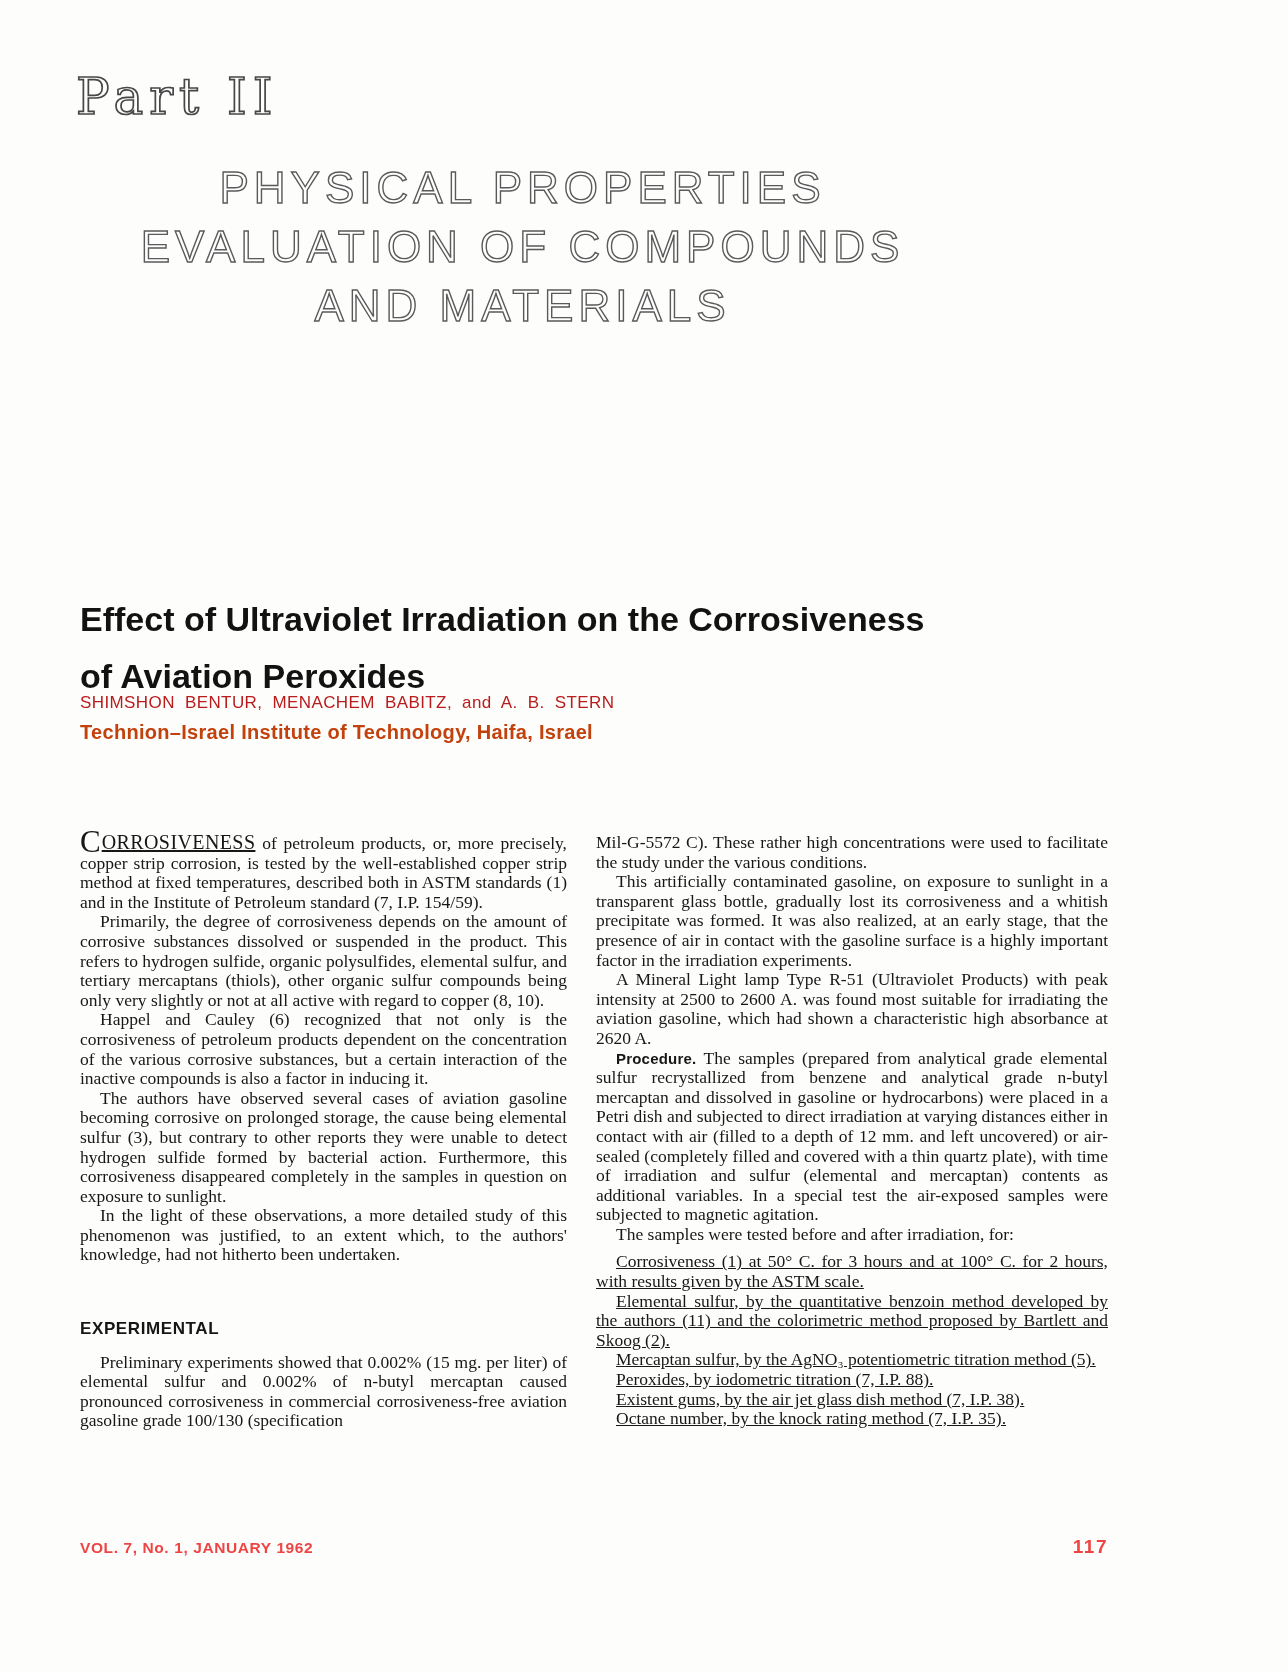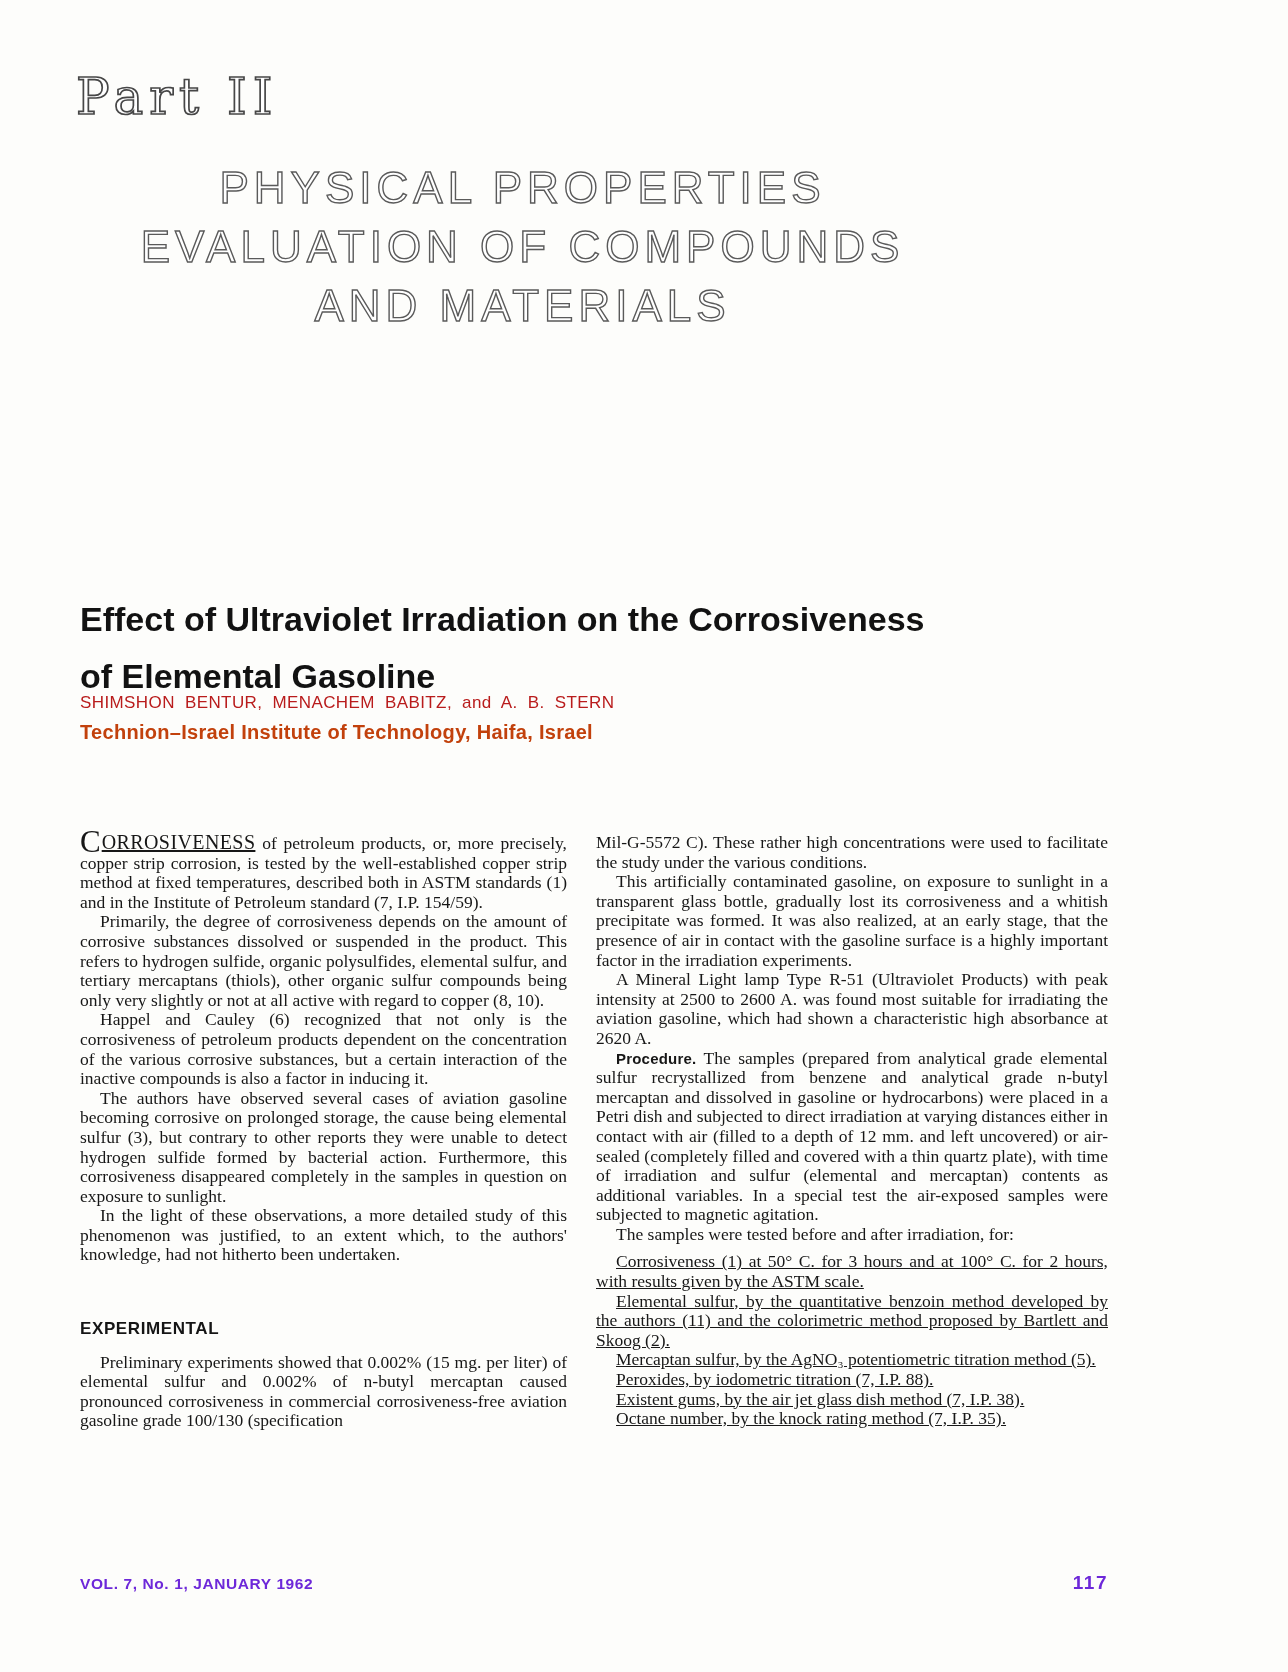--- a/index.html
+++ b/index.html
@@ -155,7 +155,7 @@
 
   <h1 class="title">
     <span>Effect of Ultraviolet Irradiation on the Corrosiveness</span><br>
-    <span>of Elemental Gasoline</span>
+    <span>of Aviation Peroxides</span>
   </h1>
 
   <div class="authors">SHIMSHON BENTUR, MENACHEM BABITZ, and A. B. STERN</div>

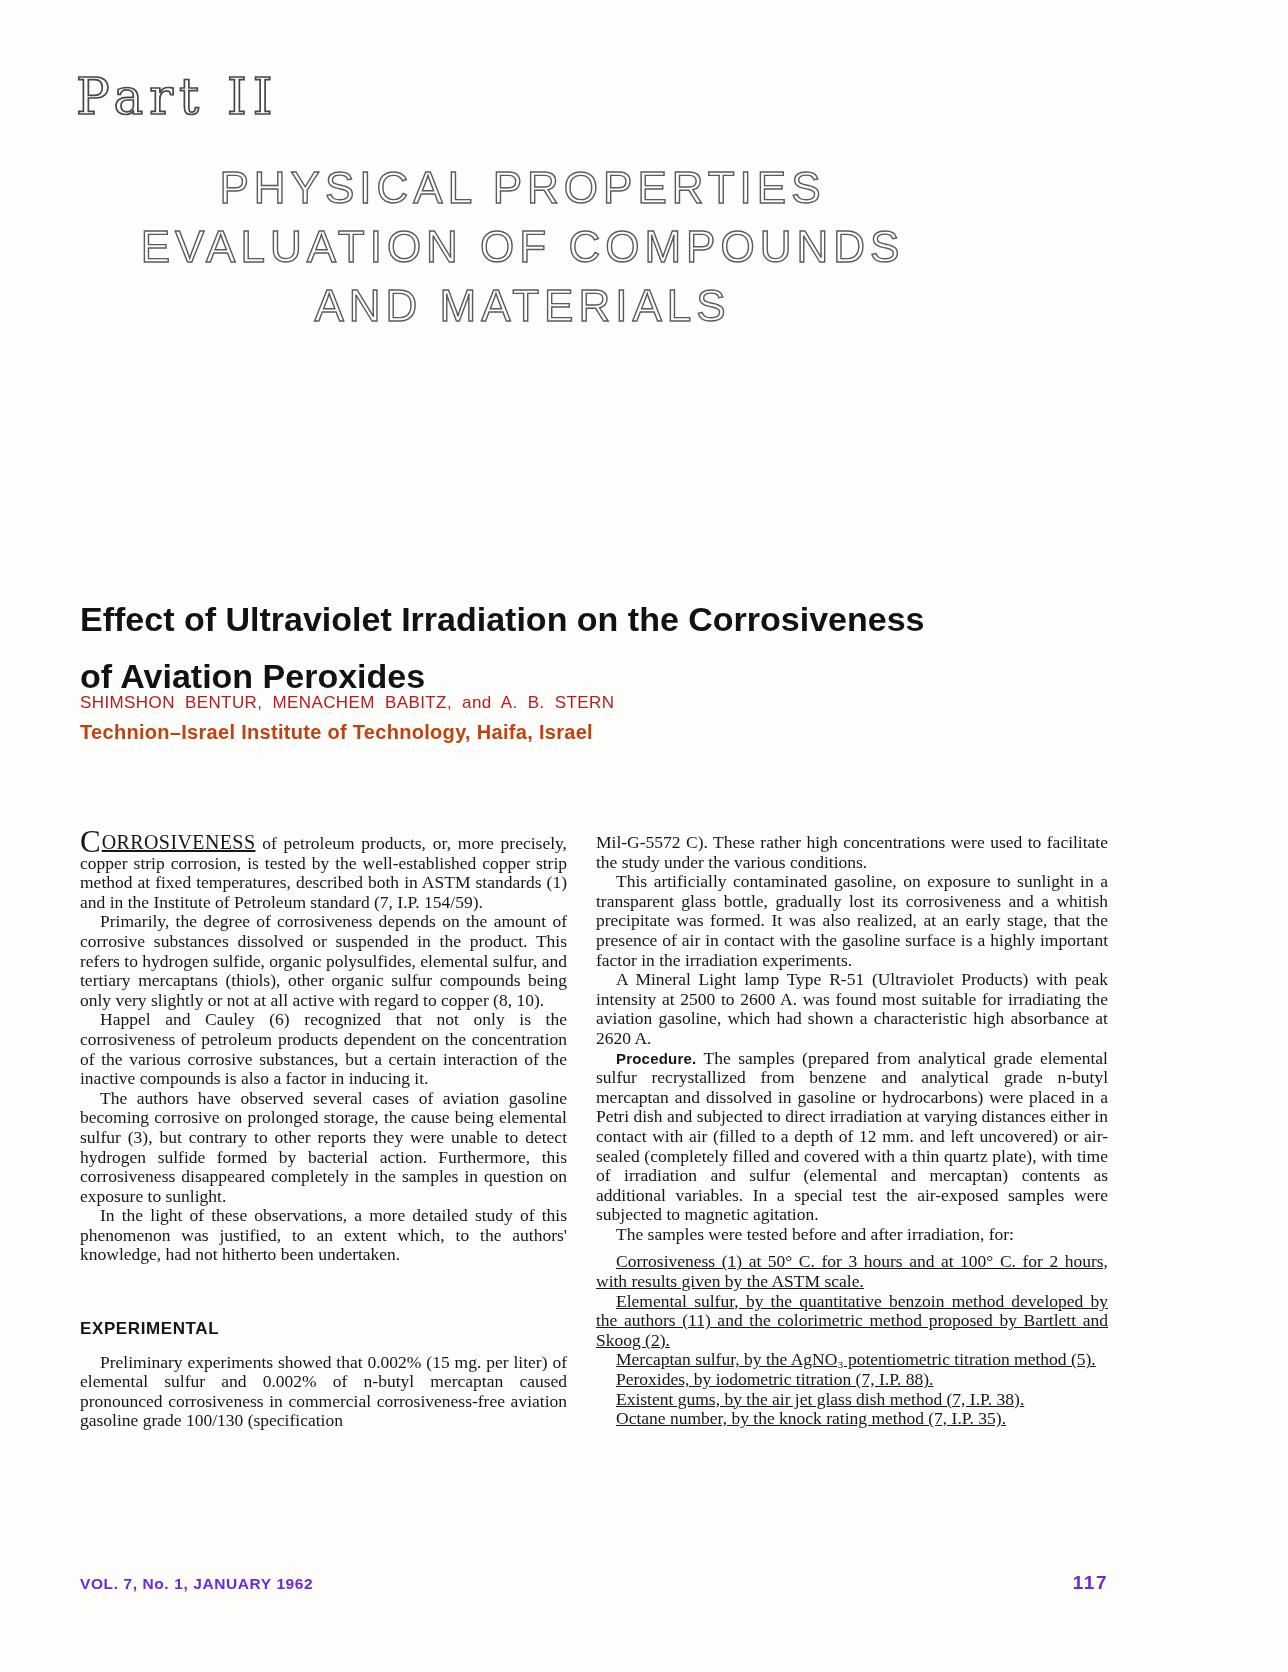--- a/index.html
+++ b/index.html
@@ -134,8 +134,7 @@
     align-items: baseline;
     font-family: "Liberation Sans", sans-serif;
     font-weight: bold;
-    color: #6d28d9;
-    margin-top: 36px;
+    color: #ef4444;
   }
   .journal { font-size: 15.5px; letter-spacing: 0.6px; }
   .pagenum { font-size: 19px; letter-spacing: 1.5px; }

